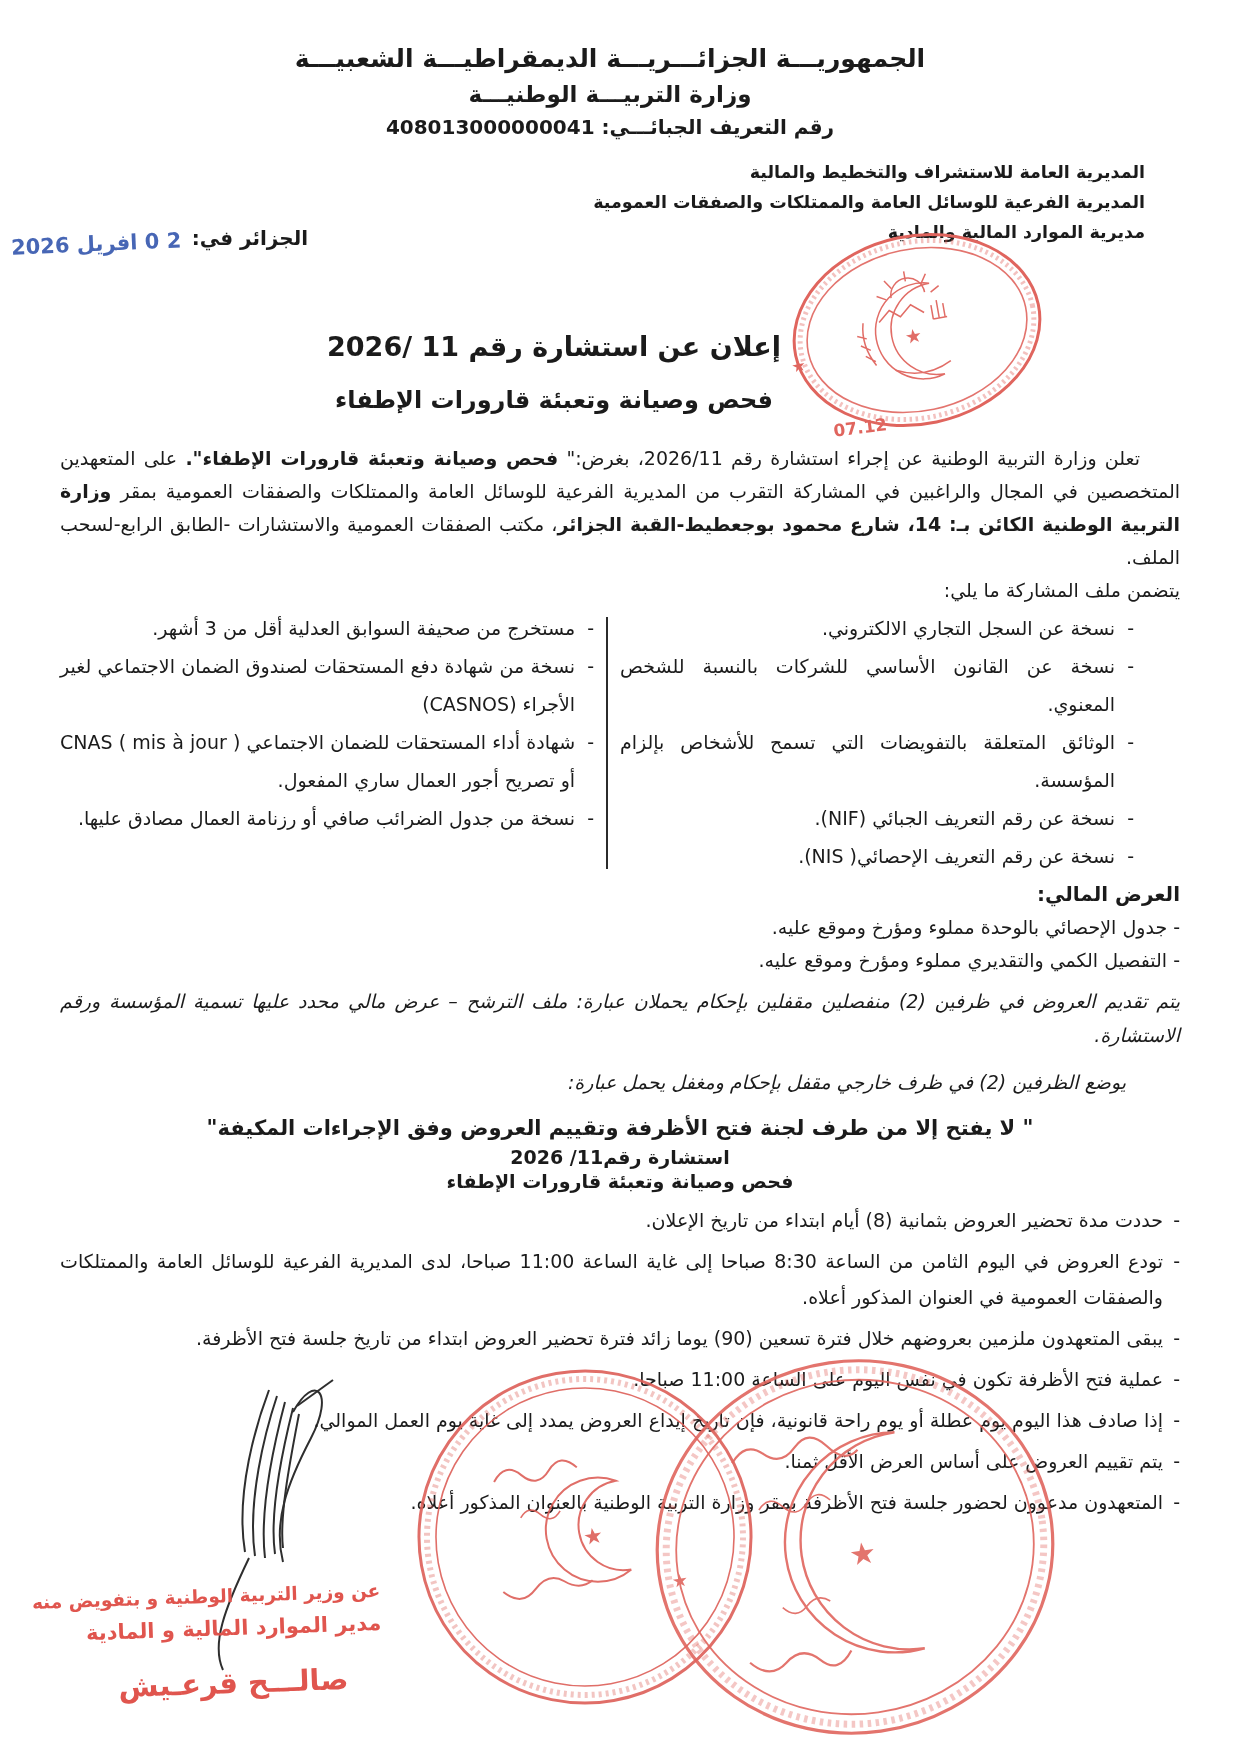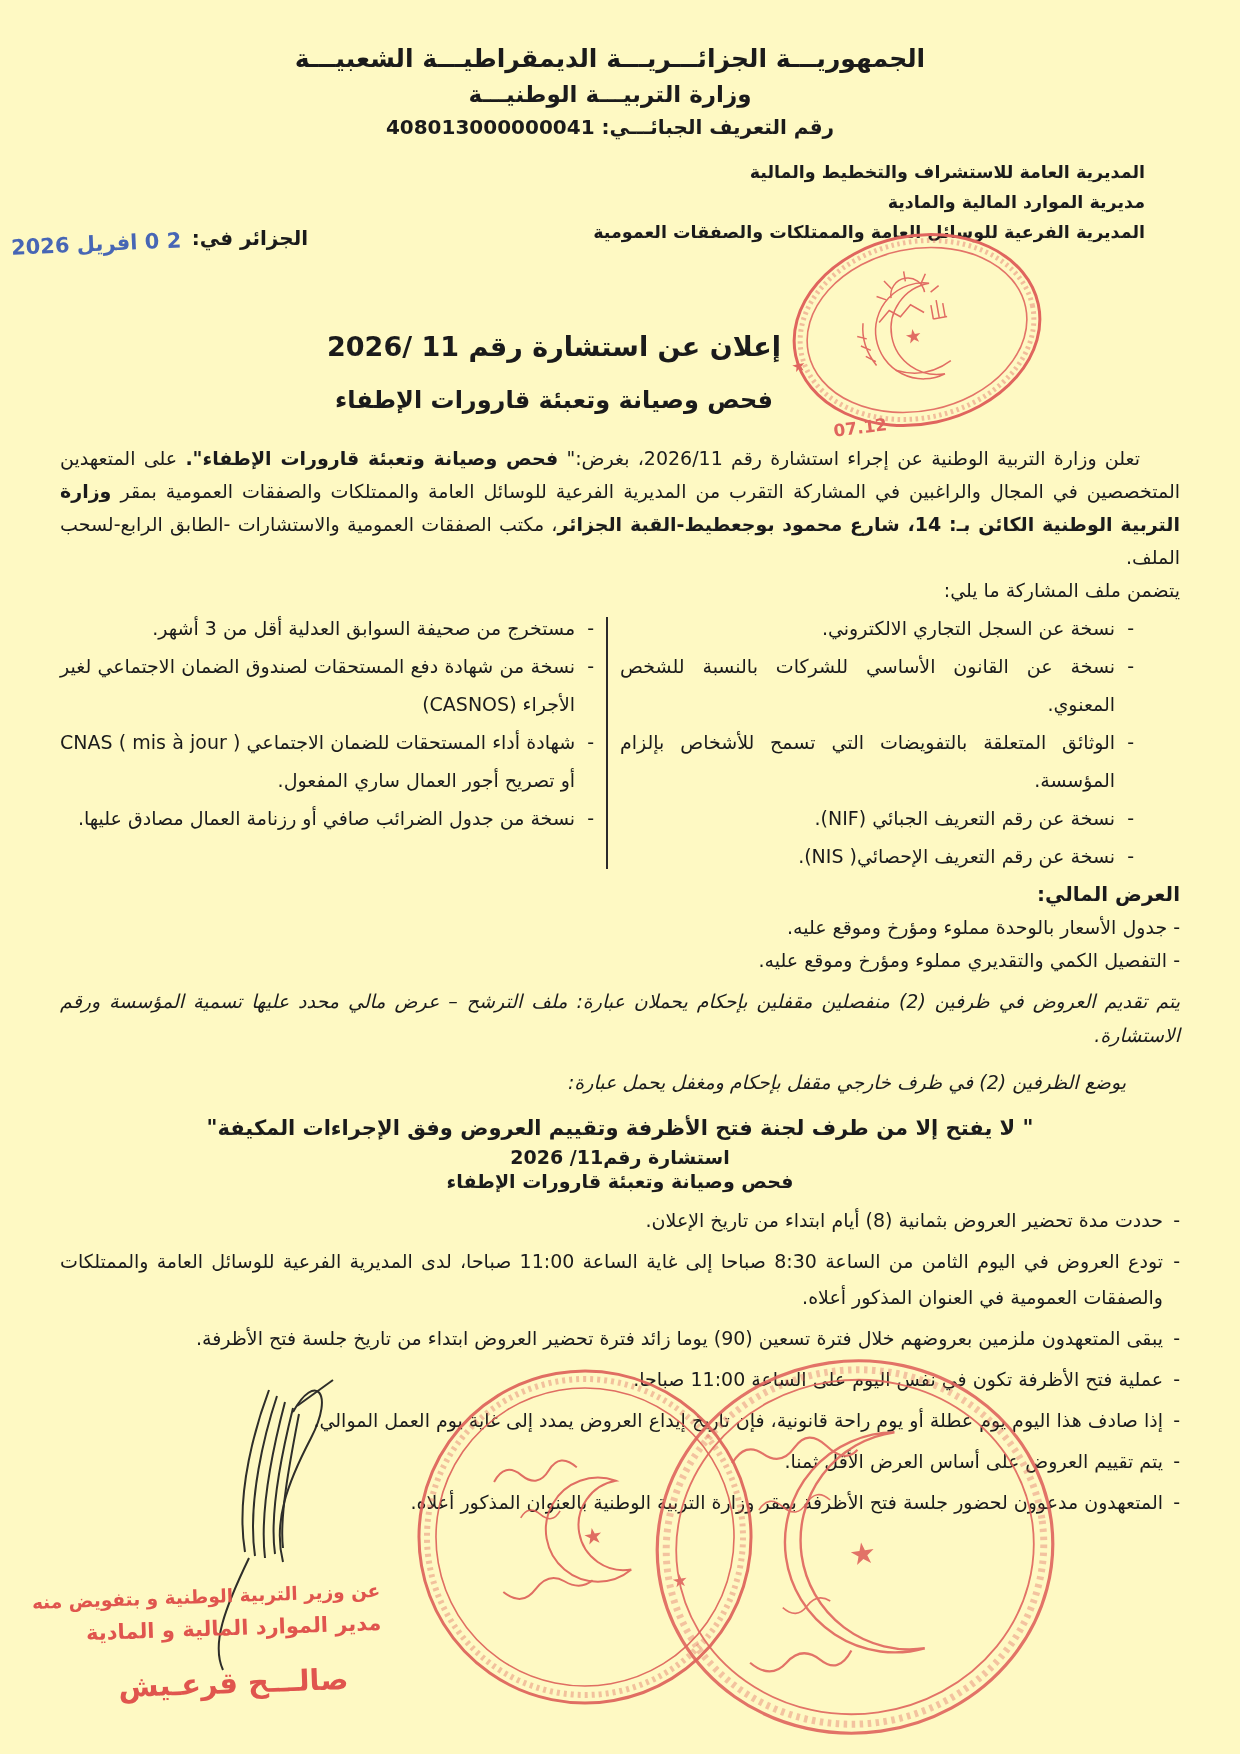--- a/index.html
+++ b/index.html
@@ -7,7 +7,7 @@
     position:relative;
     width:1240px;height:1754px;
     margin:0 auto;
-    background:#fef9c3;
+    background:#ffffff;
     overflow:hidden;
     direction:rtl;
     font-family:"DejaVu Sans", sans-serif;

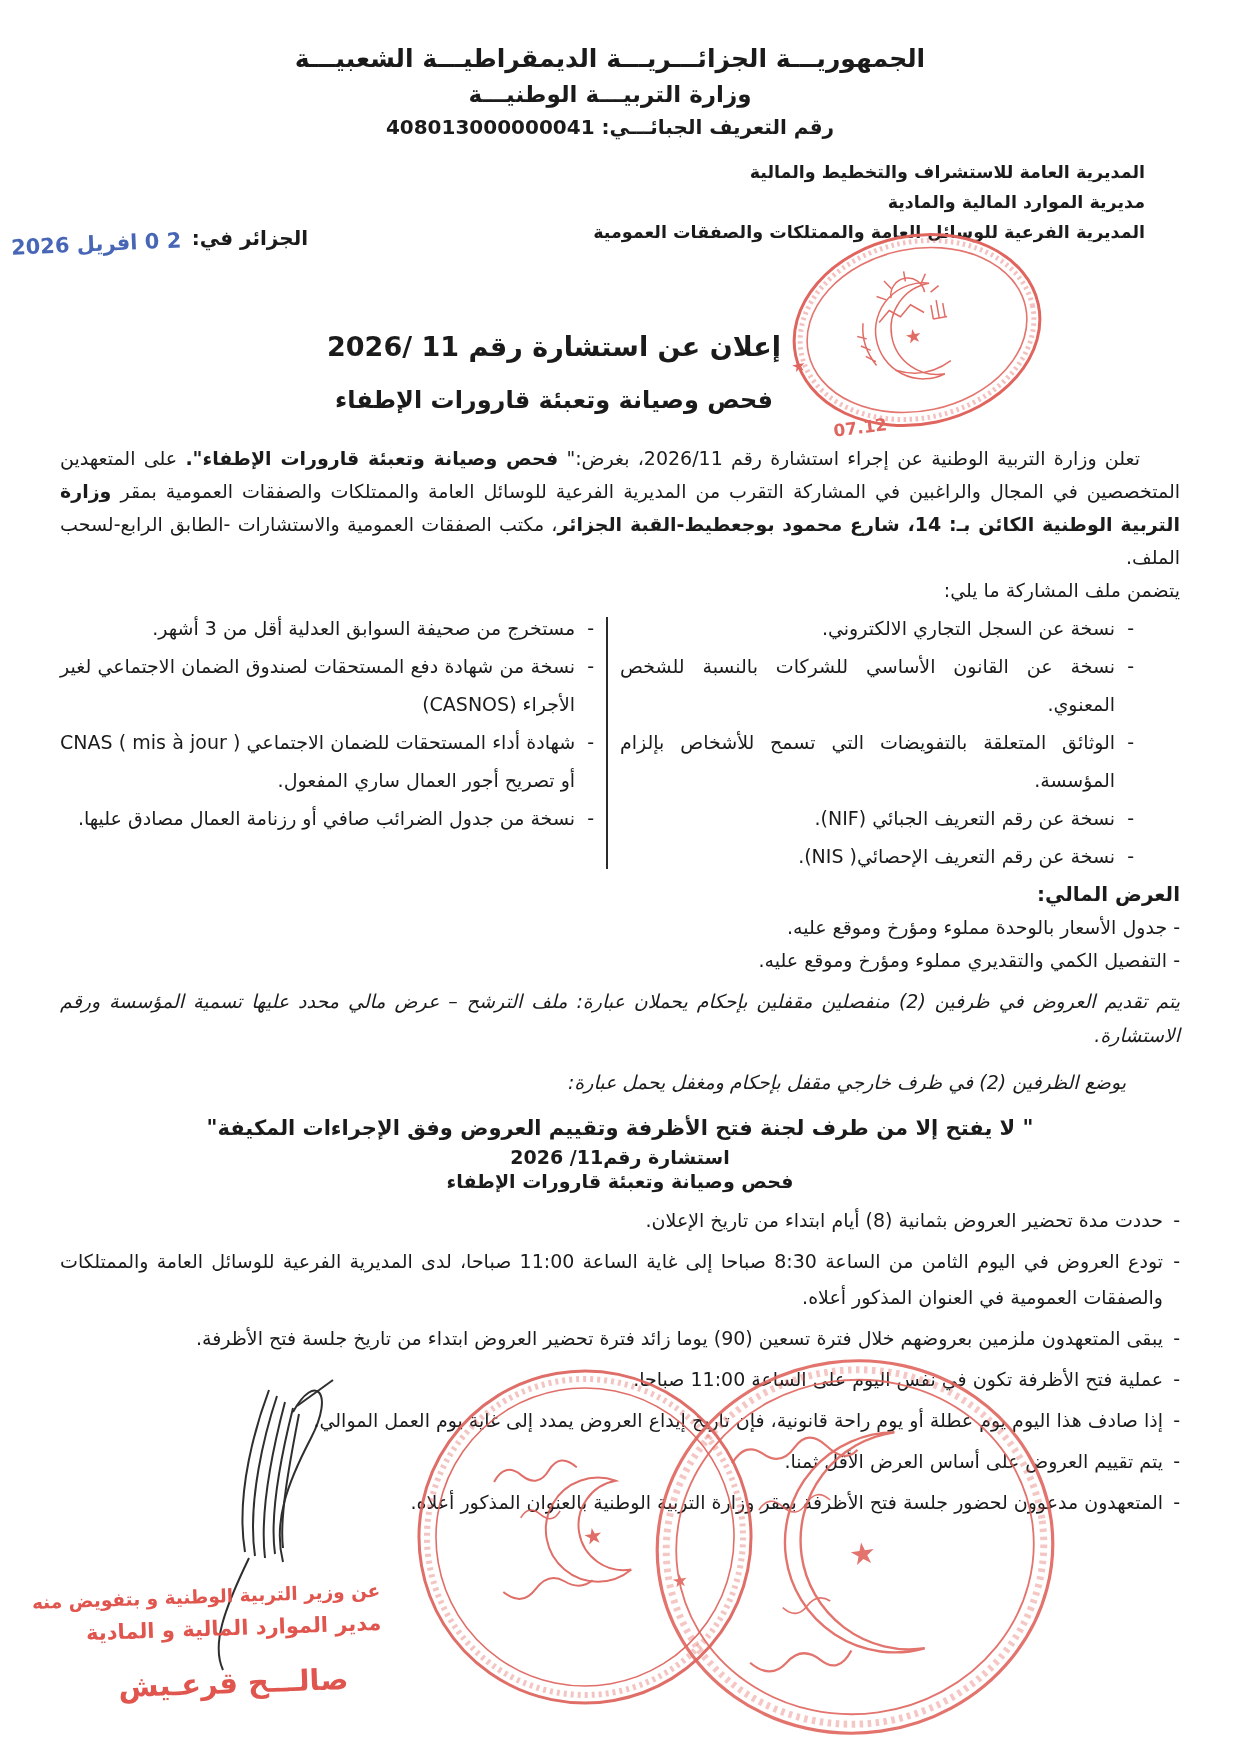--- a/index.html
+++ b/index.html
@@ -79,8 +79,8 @@
 
   <div class="dirs">
     <div>المديرية العامة للاستشراف والتخطيط والمالية</div>
+    <div>المديرية الفرعية للوسائل العامة والممتلكات والصفقات العمومية</div>
     <div>مديرية الموارد المالية والمادية</div>
-    <div>المديرية الفرعية للوسائل العامة والممتلكات والصفقات العمومية</div>
   </div>
 
   <div class="dateline">

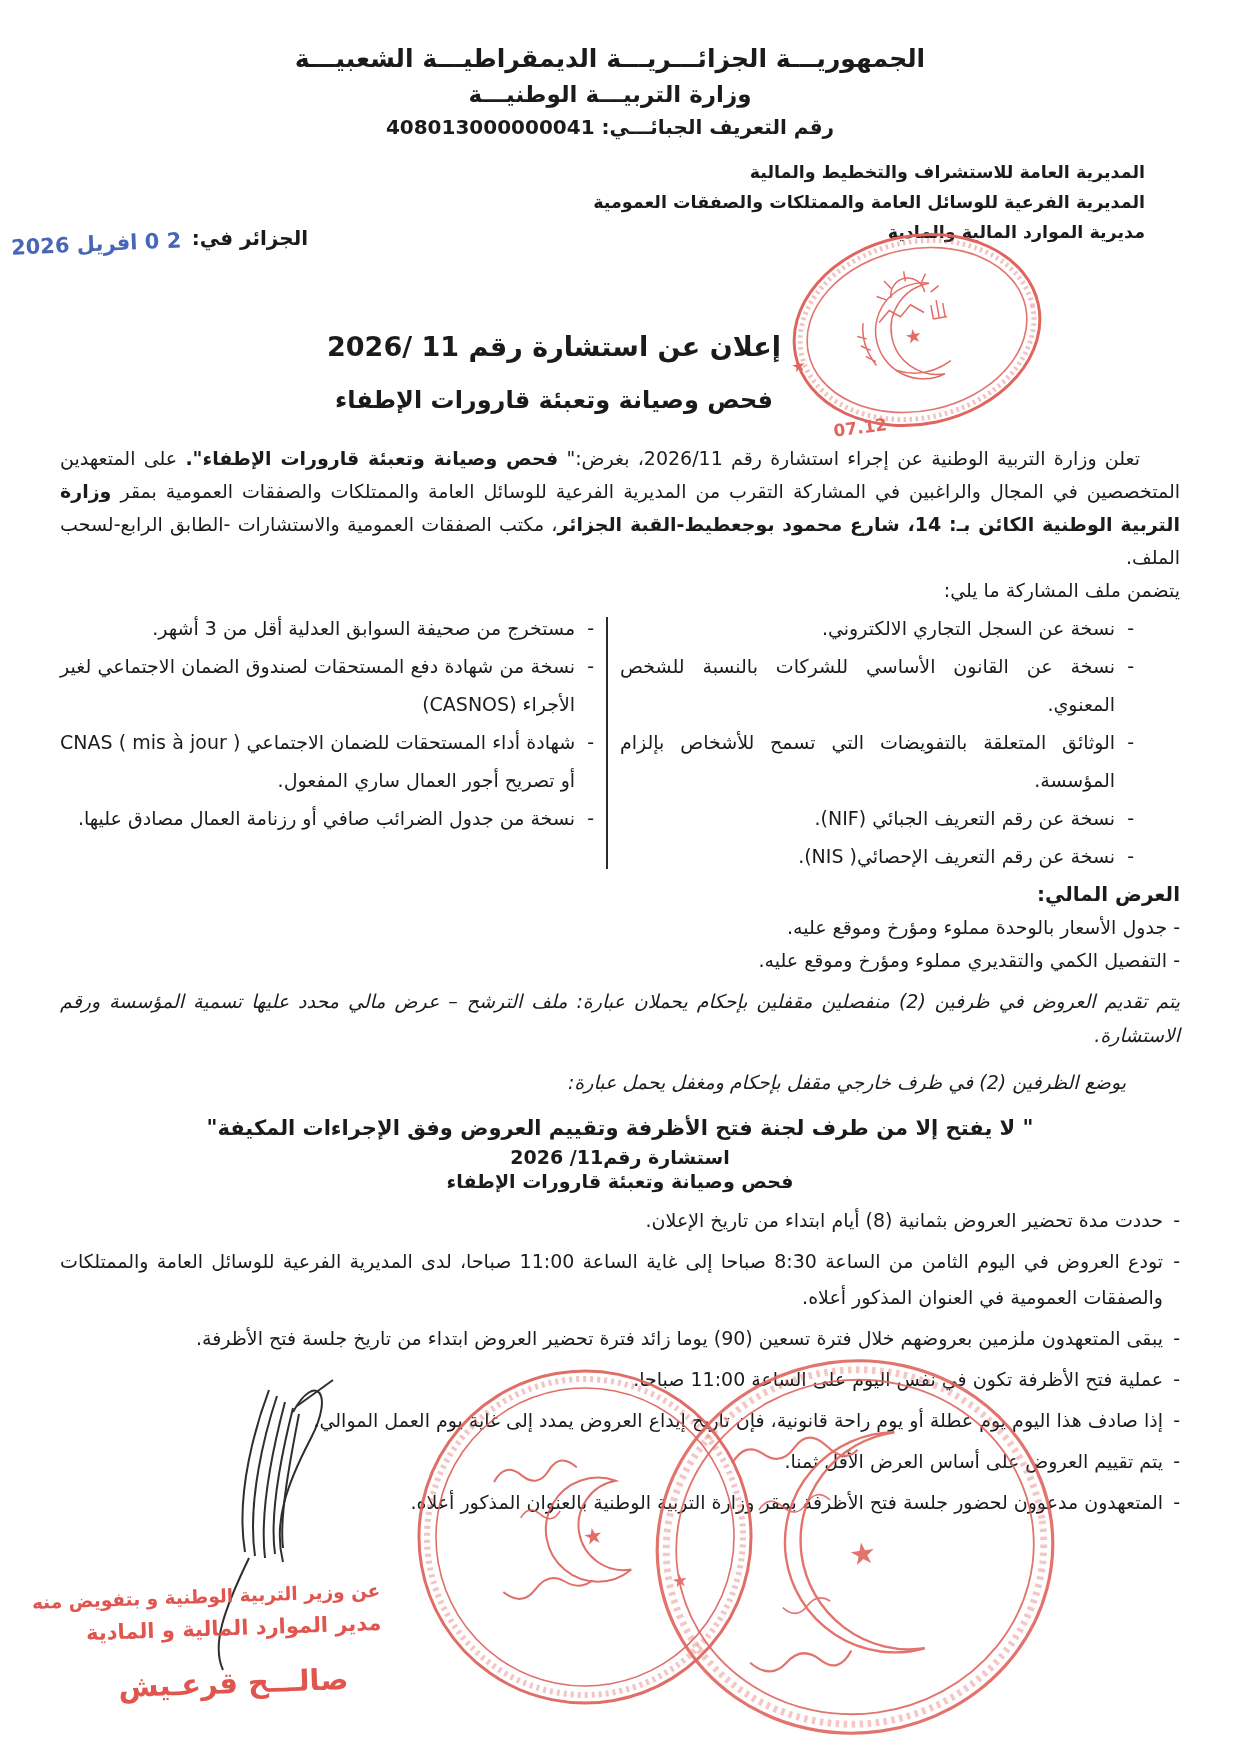--- a/index.html
+++ b/index.html
@@ -166,7 +166,7 @@
   <div class="fin-items">
     <div class="item">
         <span class="dash">-</span>
-        <span class="txt">جدول الأسعار بالوحدة مملوء ومؤرخ وموقع عليه.</span>
+        <span class="txt">جدول الإحصائي بالوحدة مملوء ومؤرخ وموقع عليه.</span>
       </div>
     <div class="item">
         <span class="dash">-</span>

